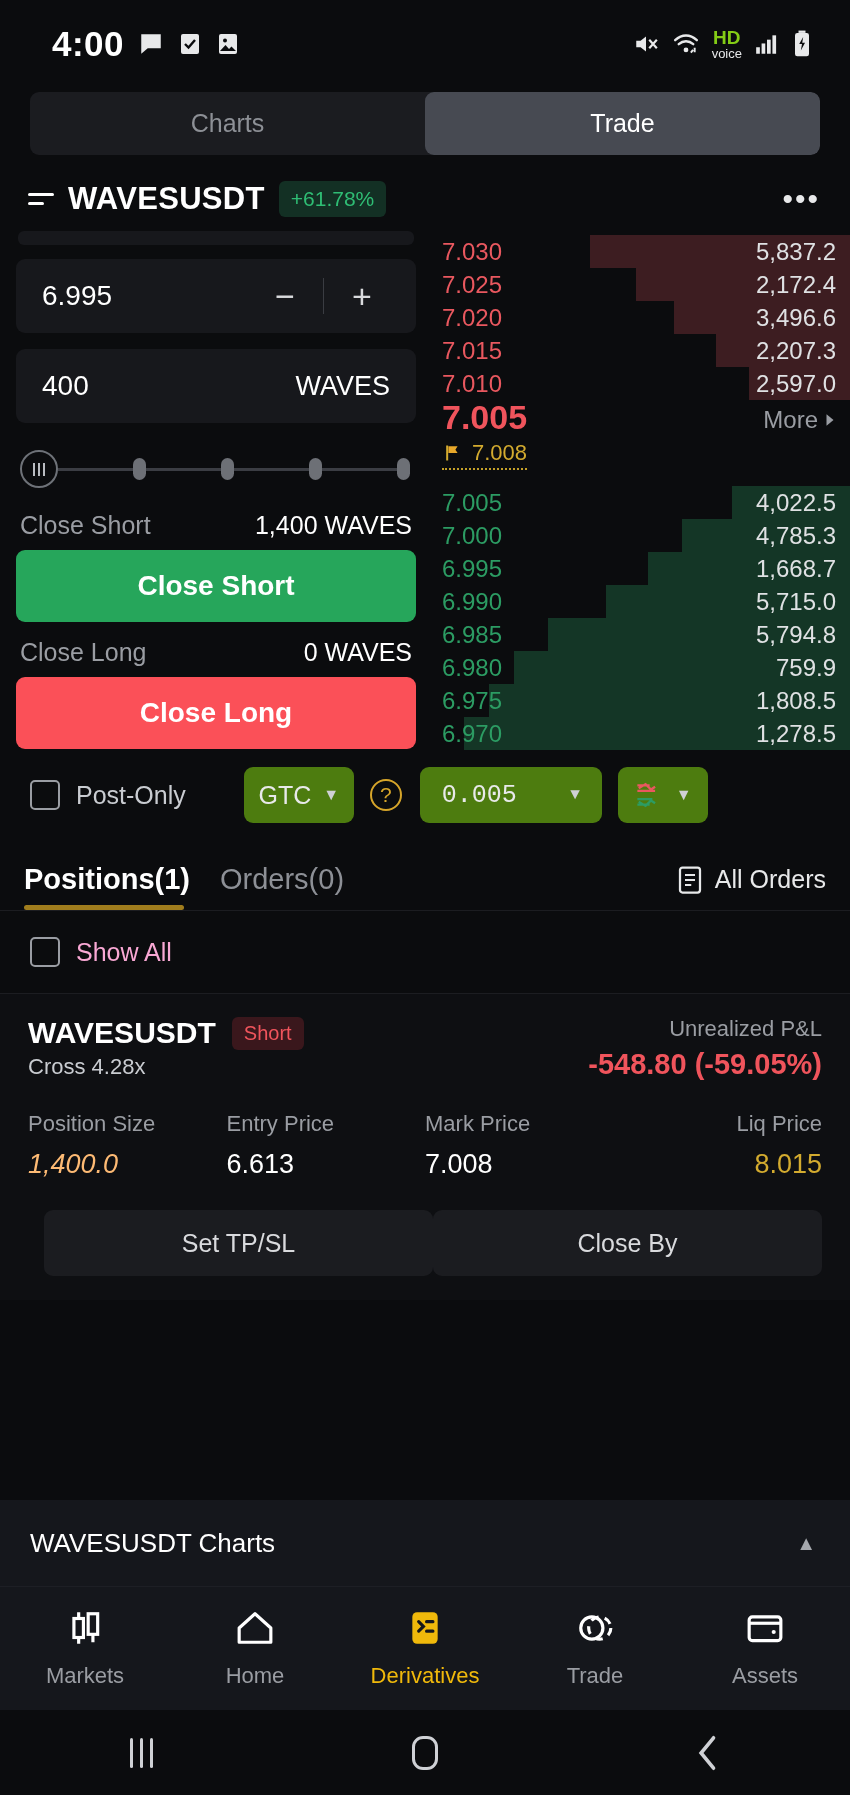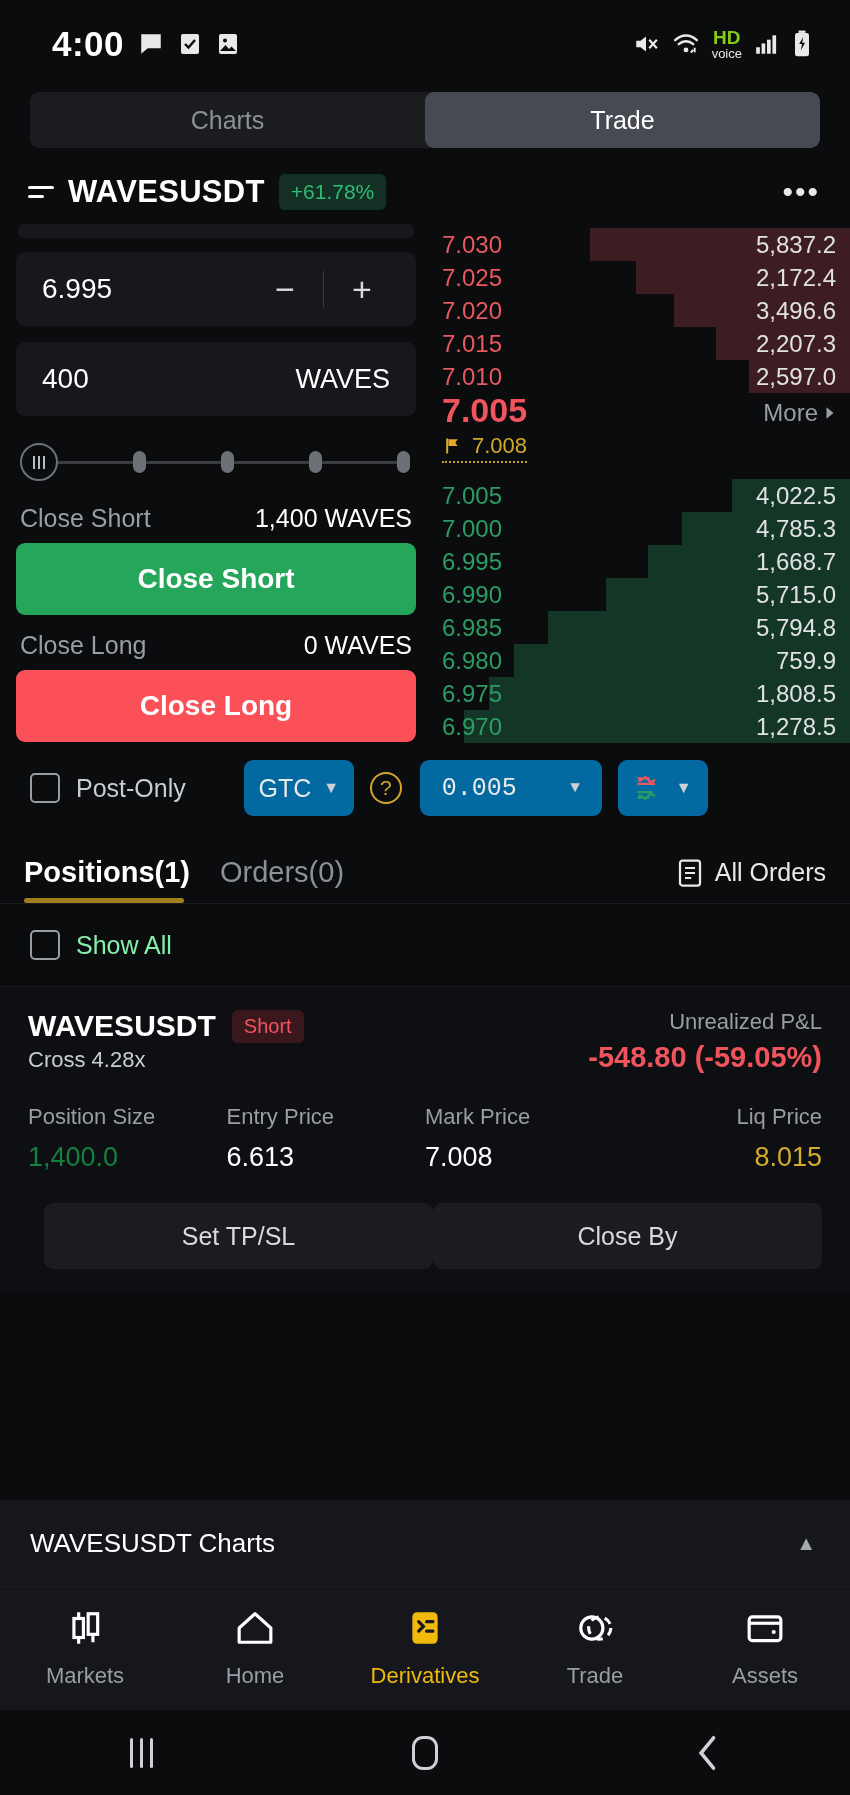--- a/index.html
+++ b/index.html
@@ -22,7 +22,7 @@
 
   
   .segwrap { padding: 4px 30px 0 30px; flex: 0 0 auto; }
-  .seg { display: flex; background: #1b1c20; border-radius: 9px; overflow: hidden; height: 56px; }
+  .seg { display: flex; background: #1b1c20; border-radius: 9px; overflow: hidden; height: 63px; }
   .seg-item { flex: 1; display: flex; align-items: center; justify-content: center;
               font-size: 25px; color: #8d9096; border-radius: 9px; }
   .seg-item.active { background: #474a52; color: #ffffff; }

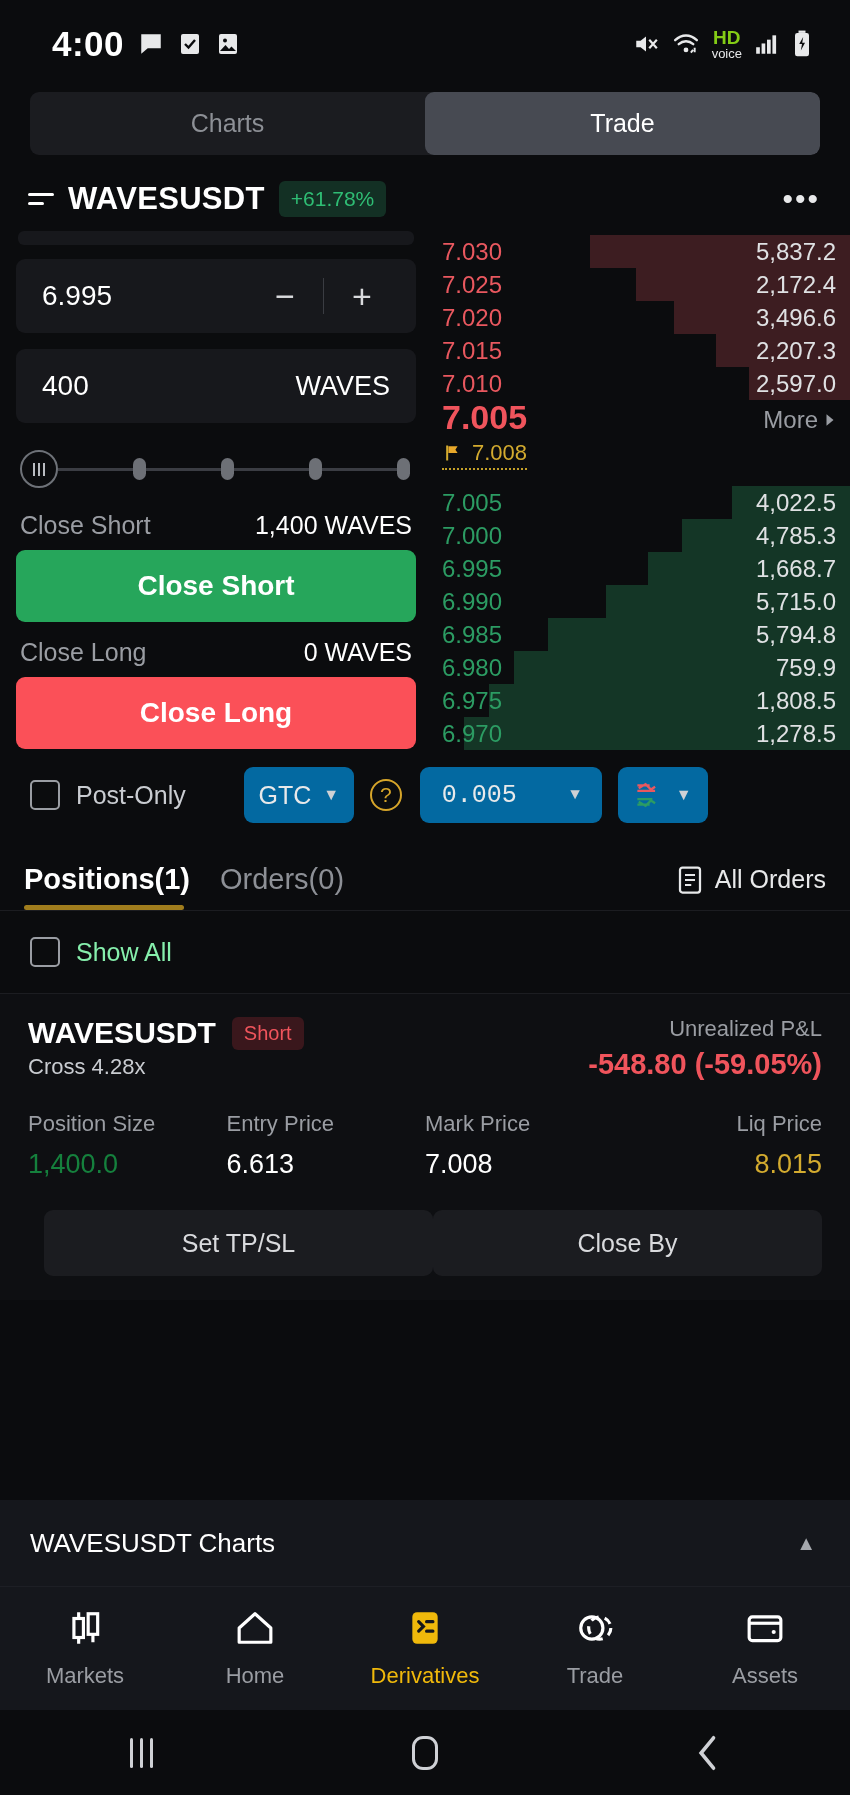--- a/index.html
+++ b/index.html
@@ -95,7 +95,7 @@
   .optrow { display: flex; align-items: center; padding: 14px 18px 18px 30px; gap: 0; flex: 0 0 auto; }
   .chk { width: 30px; height: 30px; border: 2px solid #9a9da3; border-radius: 5px; flex: 0 0 auto; }
   .opt-lbl { font-size: 25px; color: #c9ccd1; margin-left: 16px; }
-  .pill { height: 56px; background: #0369a1; border-radius: 9px; display: flex; align-items: center;
+  .pill { height: 56px; background: #4d7c0f; border-radius: 9px; display: flex; align-items: center;
           justify-content: center; gap: 12px; font-size: 25px; color: #e8e9ea; }
   .pill .car { font-size: 16px; color: #cfd1d5; }
   .qmark { width: 32px; height: 32px; border: 2px solid #d6a52a; border-radius: 50%; color: #d6a52a;

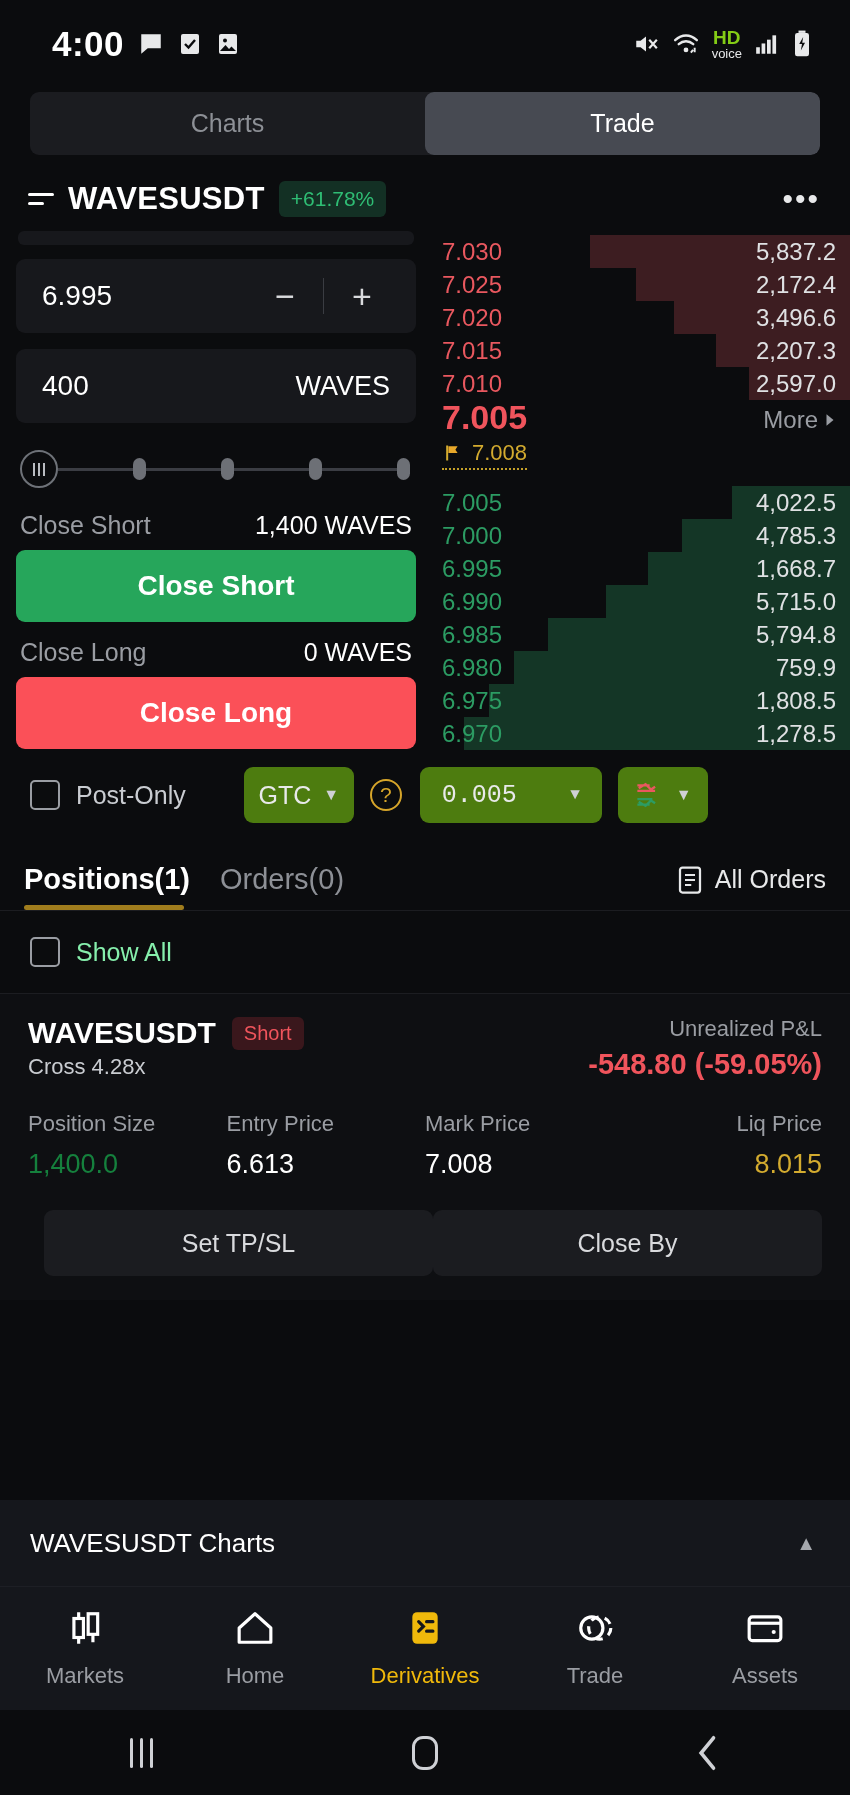--- a/index.html
+++ b/index.html
@@ -111,7 +111,7 @@
                color: #e8e9ea; padding-bottom: 14px; }
   .hr { height: 1px; background: #1c1d21; }
   .showall { display: flex; align-items: center; padding: 26px 30px 26px 30px; flex: 0 0 auto; }
-  .showall .lbl { font-size: 25px; color: #86efac; margin-left: 16px; }
+  .showall .lbl { font-size: 25px; color: #f9a8d4; margin-left: 16px; }
 
   
   .pcard { background: #0e0f12; padding: 22px 28px 24px 28px; flex: 0 0 auto; }

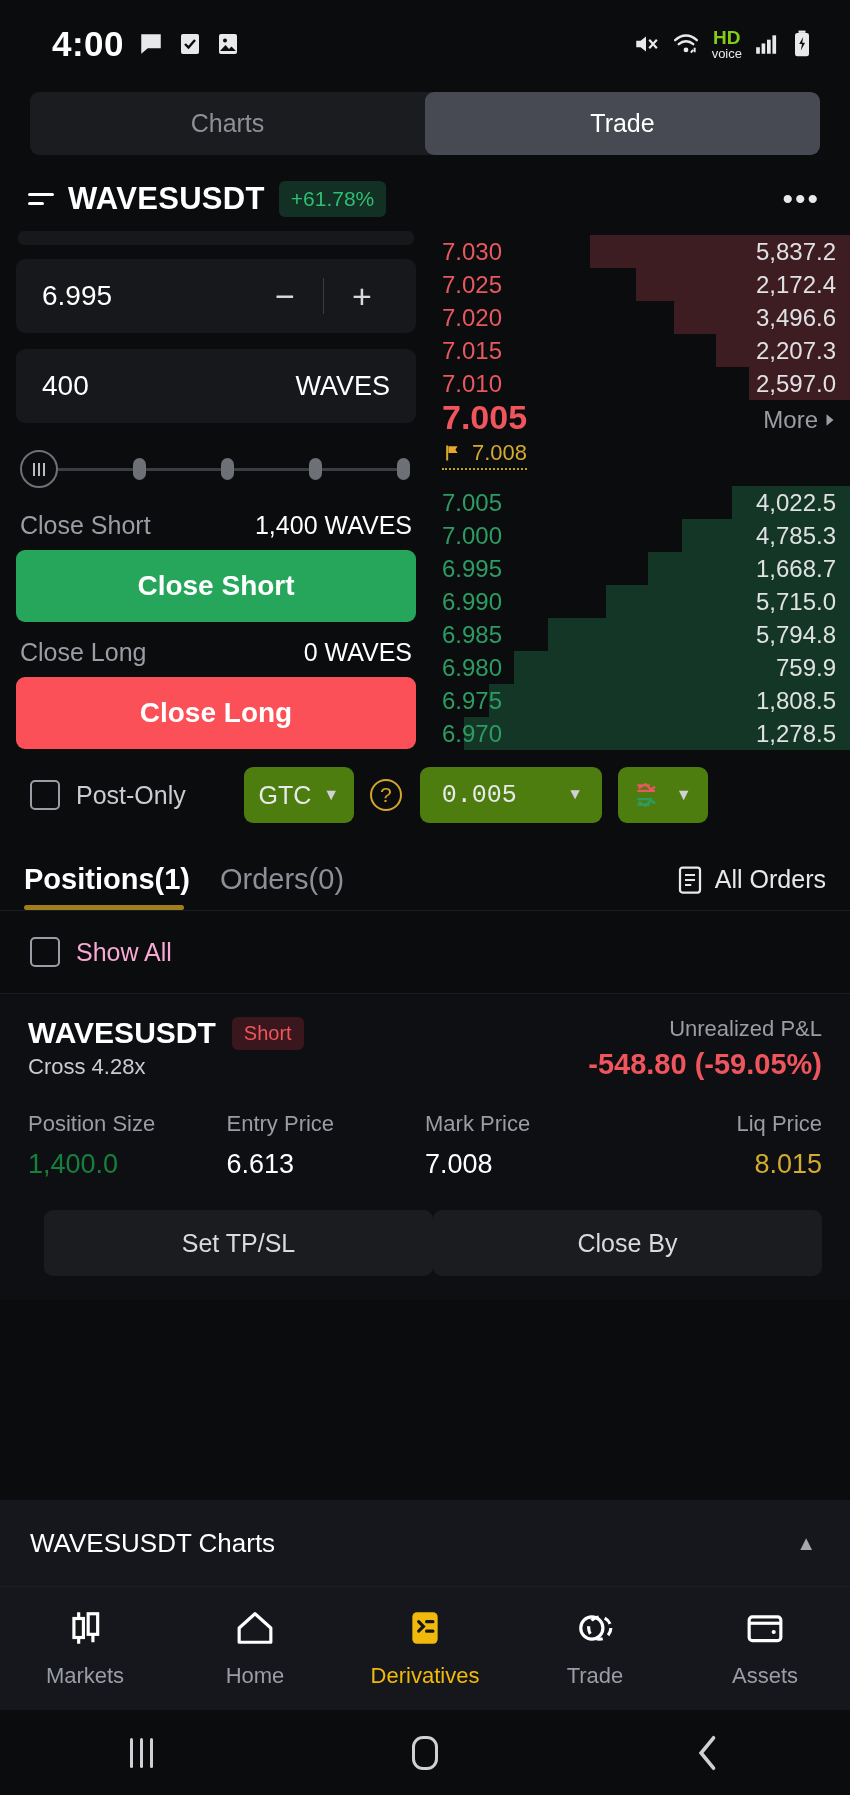--- a/index.html
+++ b/index.html
@@ -128,7 +128,7 @@
   .pc-col.r { text-align: right; }
   .pc-lbl { font-size: 22px; color: #9a9da3; }
   .pc-val { font-size: 27px; margin-top: 12px; color: #ffffff; }
-  .pc-val.red { color: #15803d; }
+  .pc-val.red { color: #fdba74; font-style: italic; }
   .pc-val.gold { color: #d3ab2f; }
   .pc-btns { display: flex; margin-top: 30px; padding-left: 16px; }
   .pc-btn { flex: 1; height: 66px; background: #1b1c20; border-radius: 9px; display: flex;

